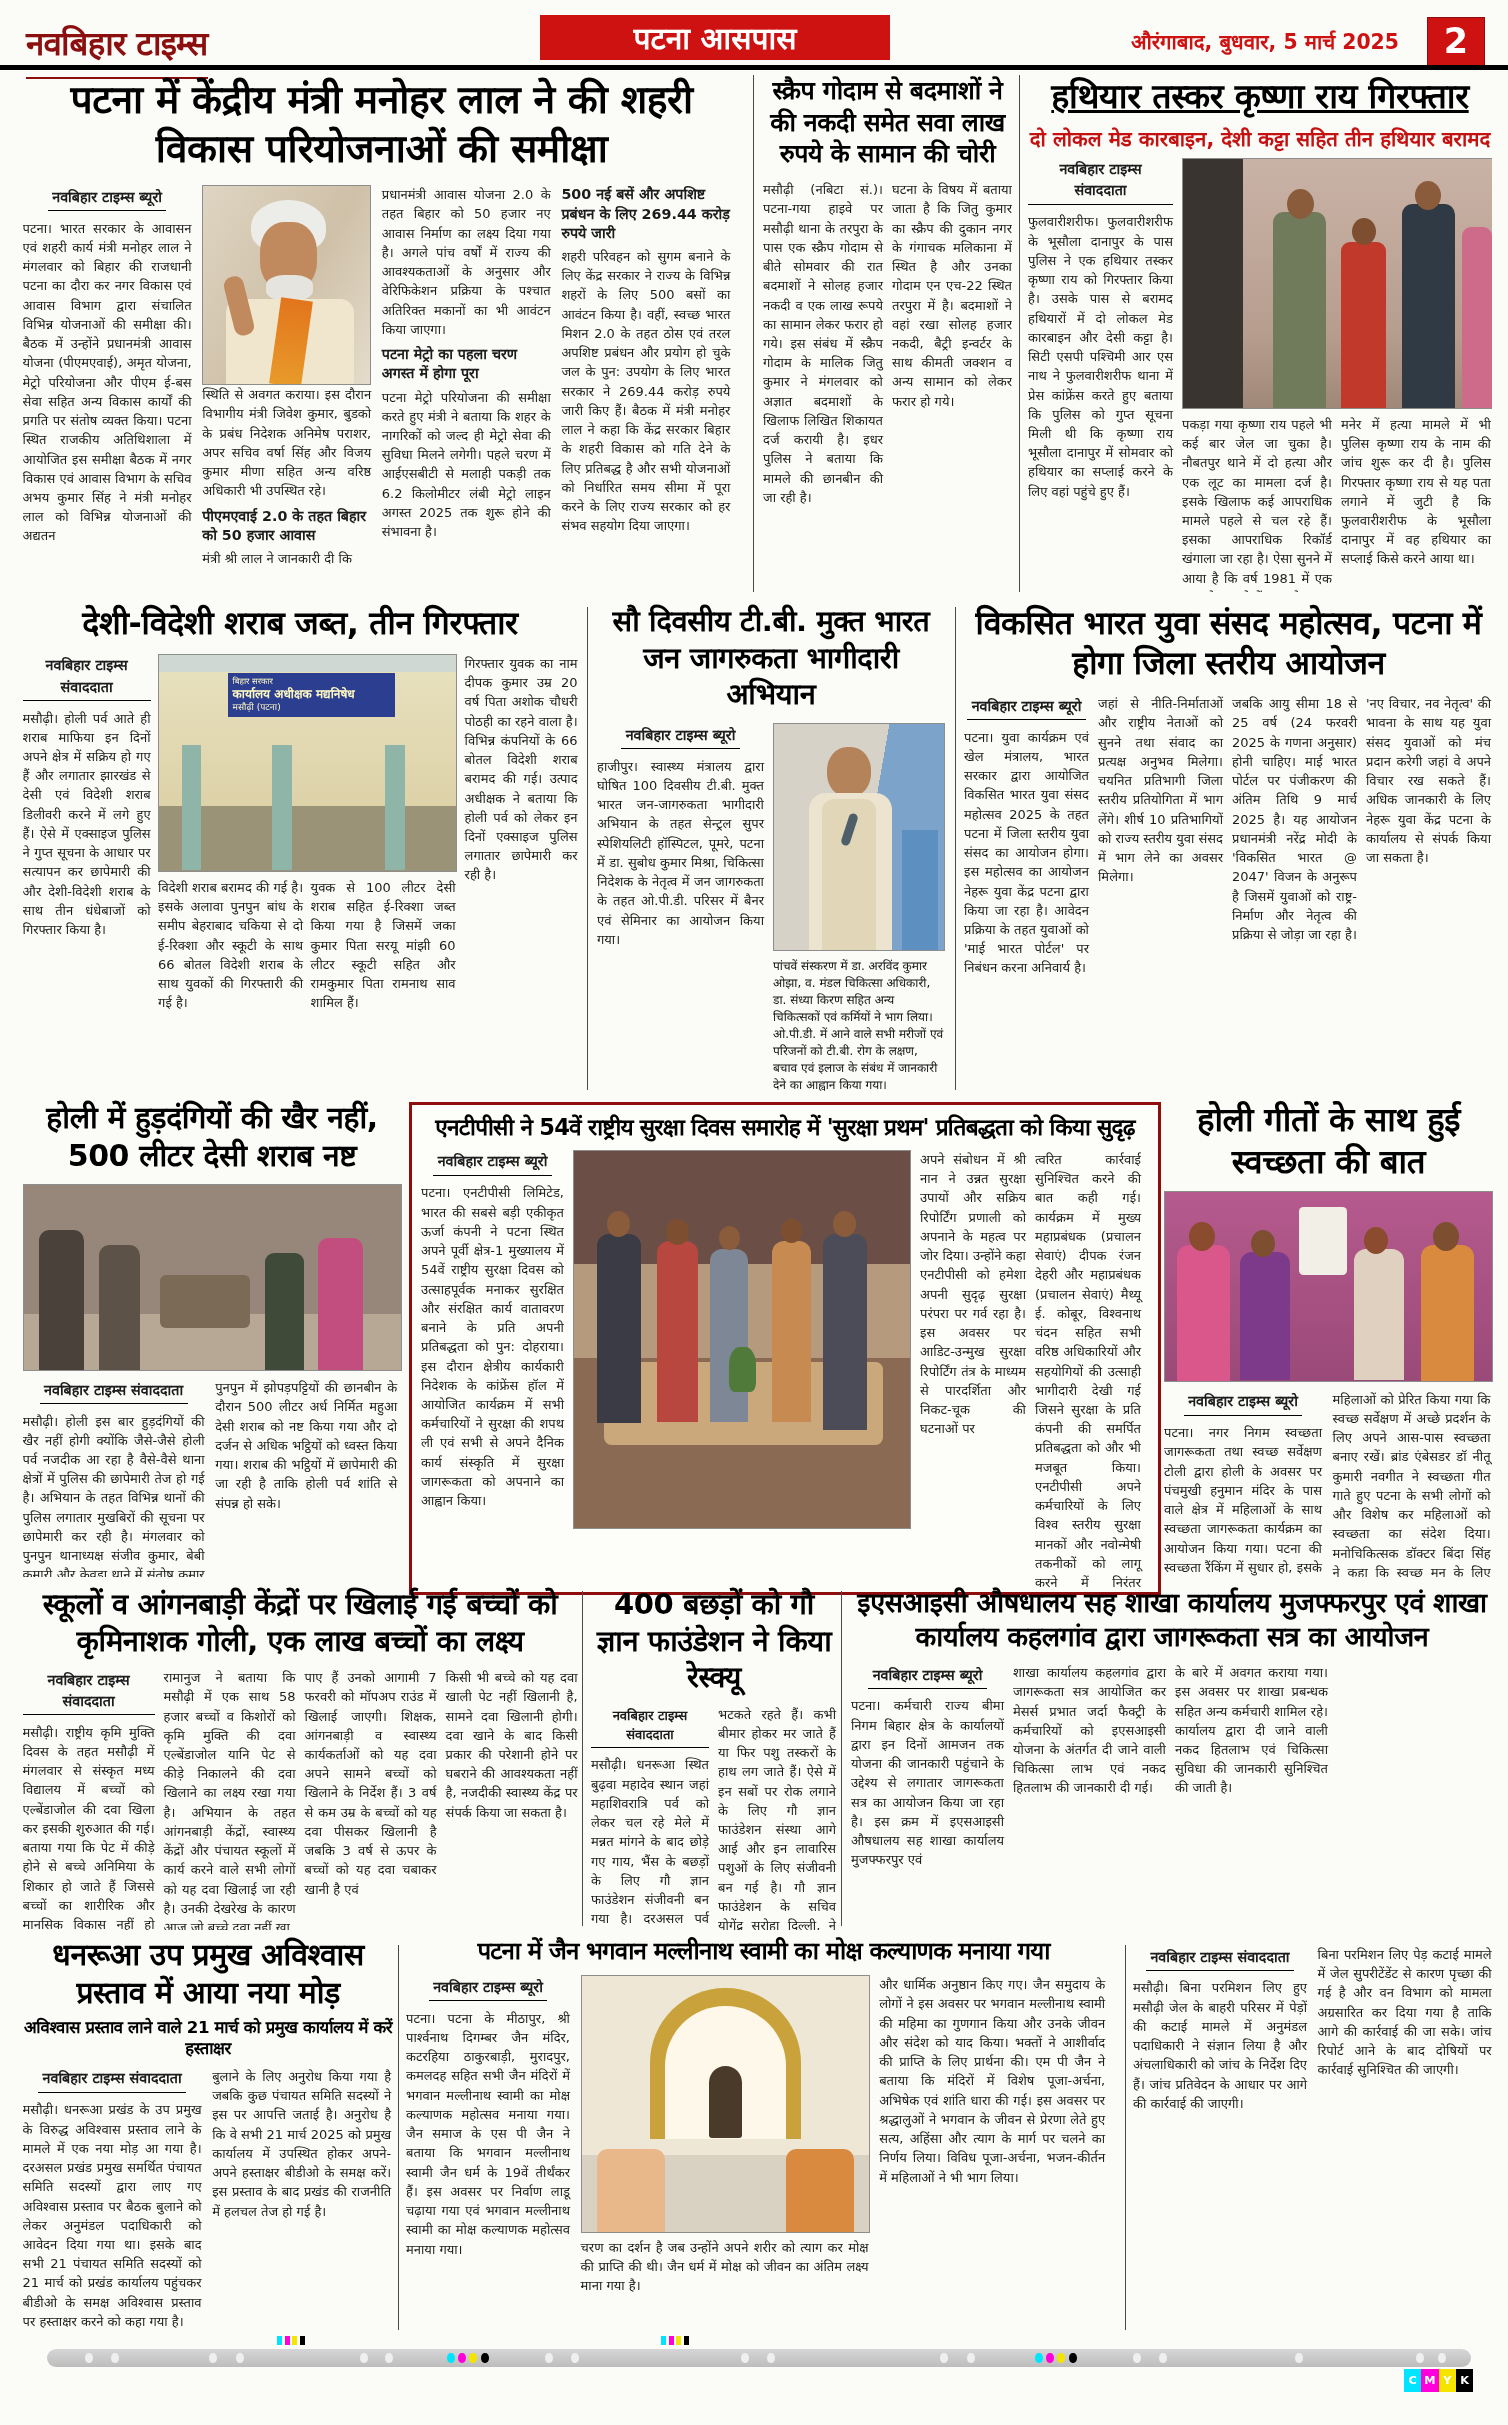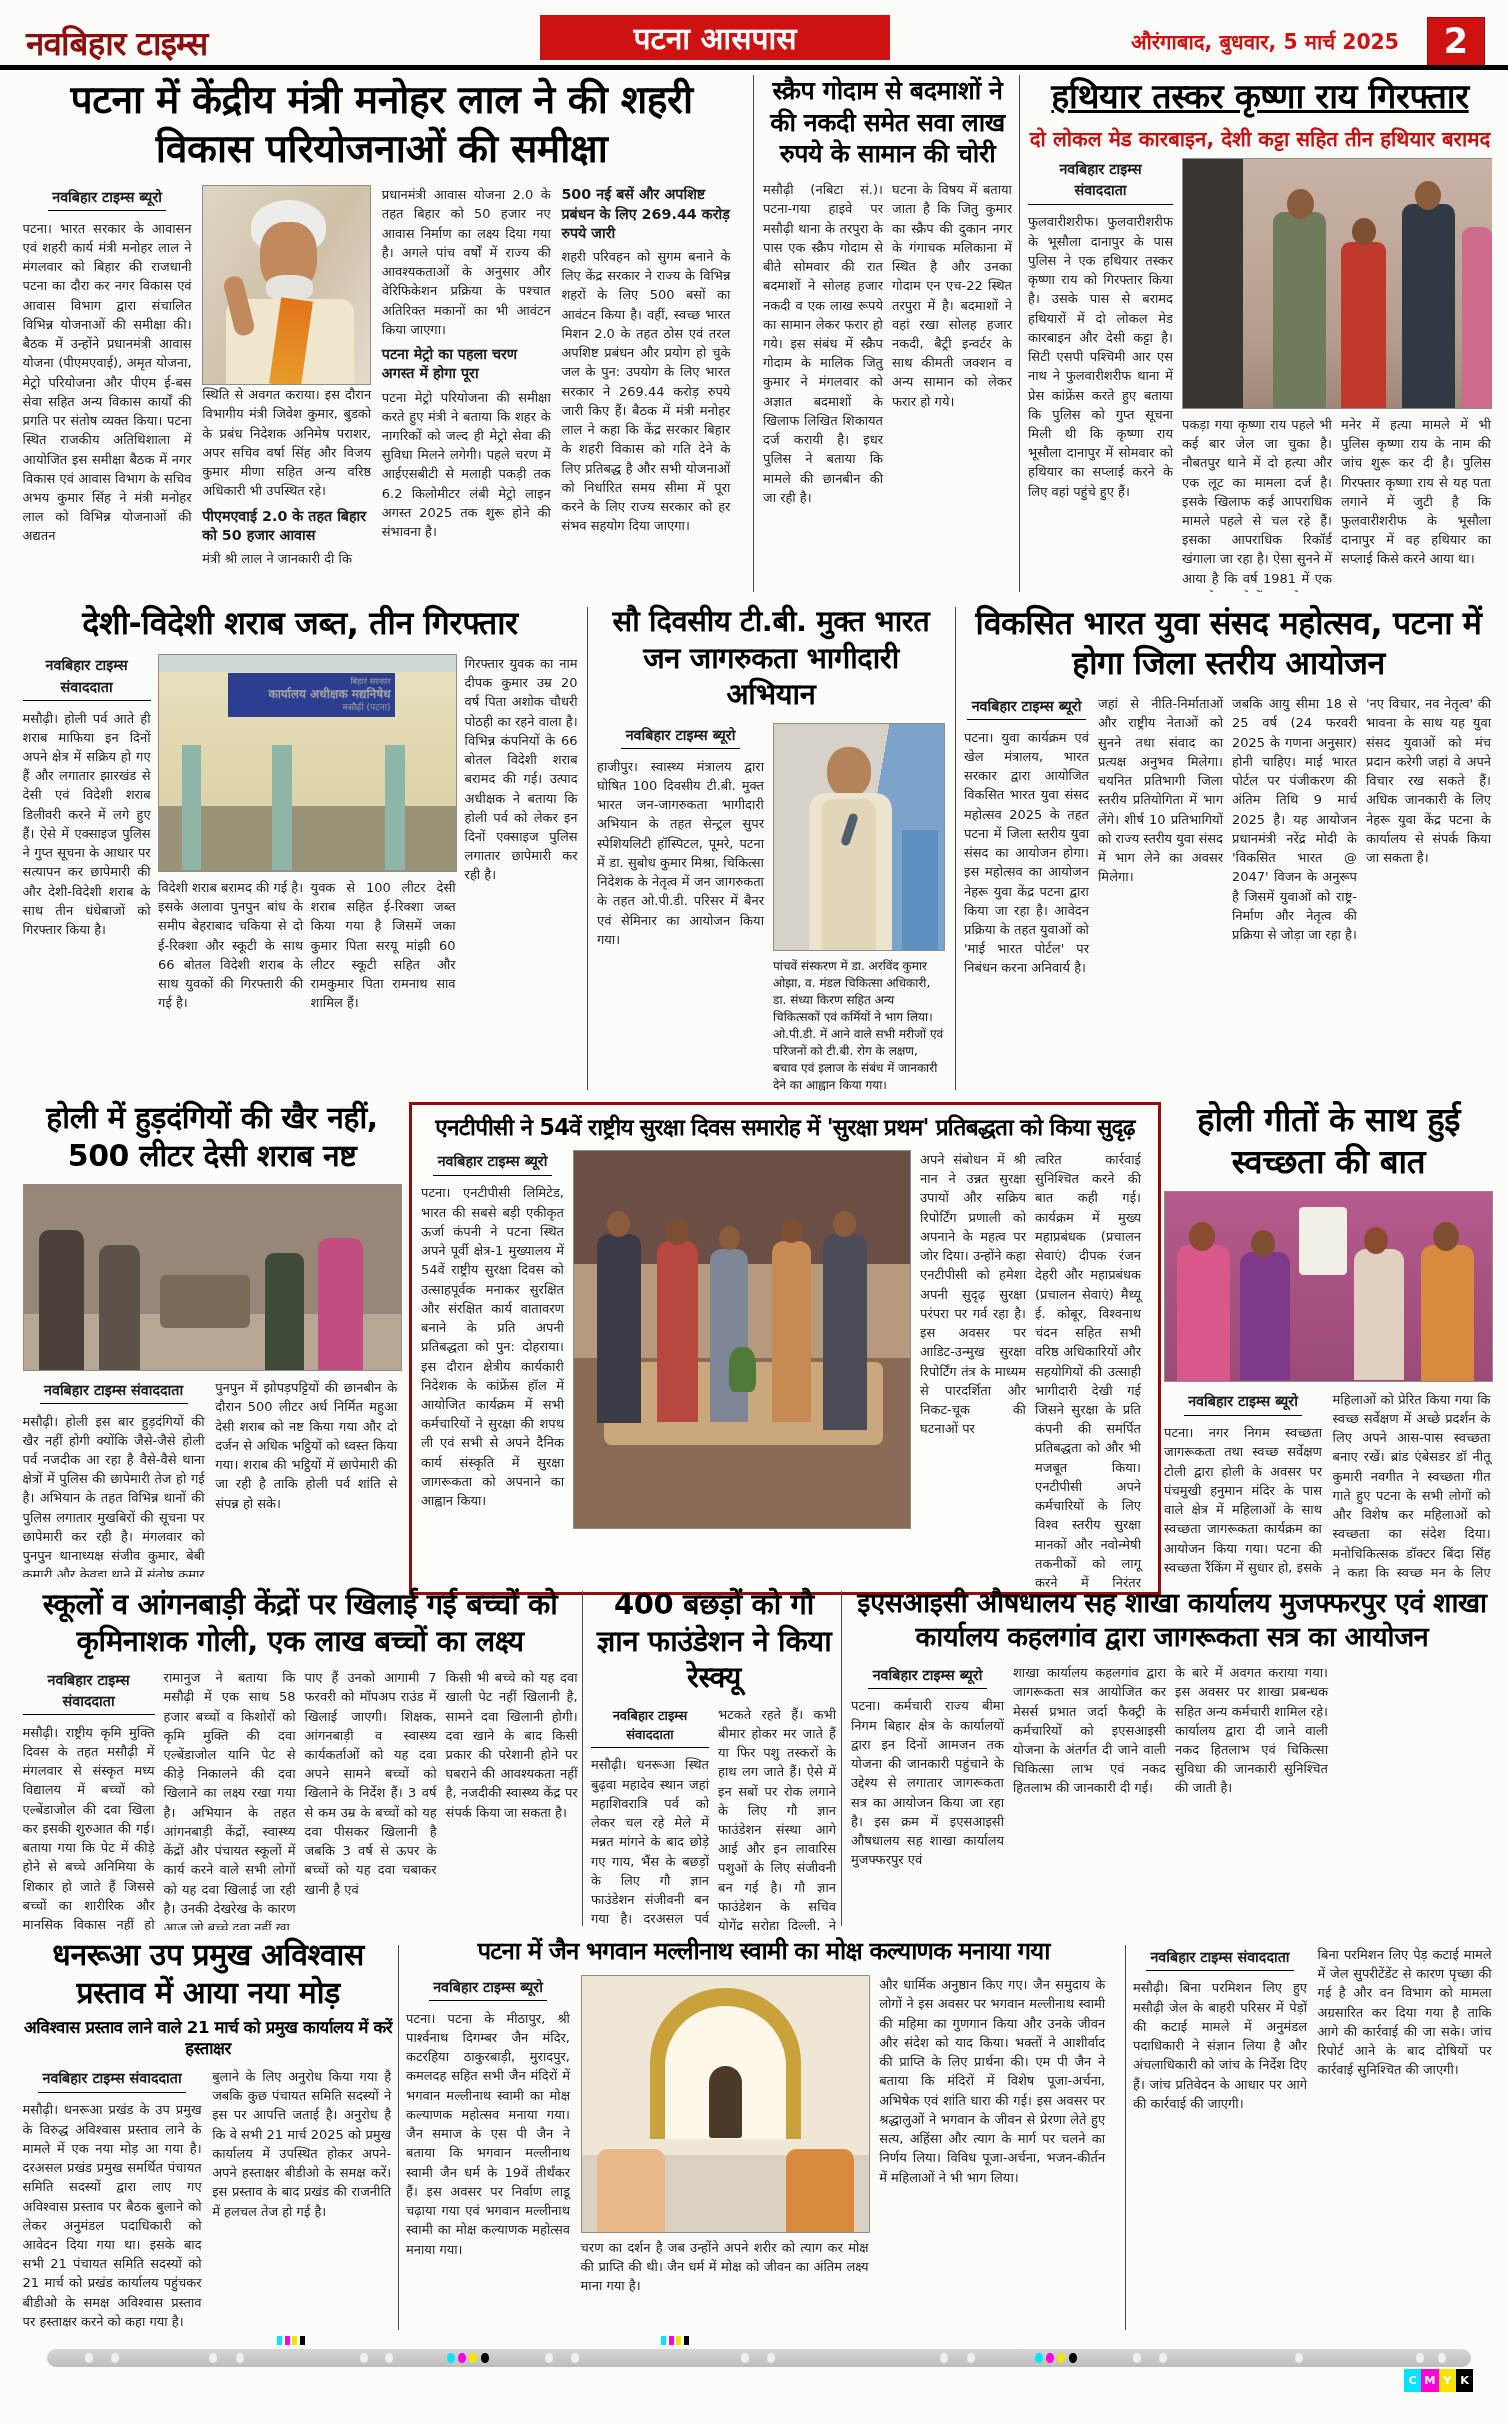--- a/index.html
+++ b/index.html
@@ -40,7 +40,7 @@
 <div class="page">
 
   <header>
-    <div class="abs brand" style="left:26px;top:19.6px;border-bottom:2.3px solid #8c0f0f;padding-bottom:3px;">नवबिहार टाइम्स</div>
+    <div class="abs brand" style="left:26px;top:19.6px;border-bottom:2.3px solid #8c0f0f;padding-bottom:12px;">नवबिहार टाइम्स</div>
     <div class="abs secbox" style="left:540px;top:15px;width:350px;height:45px;">पटना आसपास</div>
     <div class="abs dateline" style="left:1052px;top:27px;width:347px;text-align:right;">औरंगाबाद, बुधवार, 5 मार्च 2025</div>
     <div class="abs pageno" style="left:1427px;top:16.6px;width:56px;height:47px;">2</div>

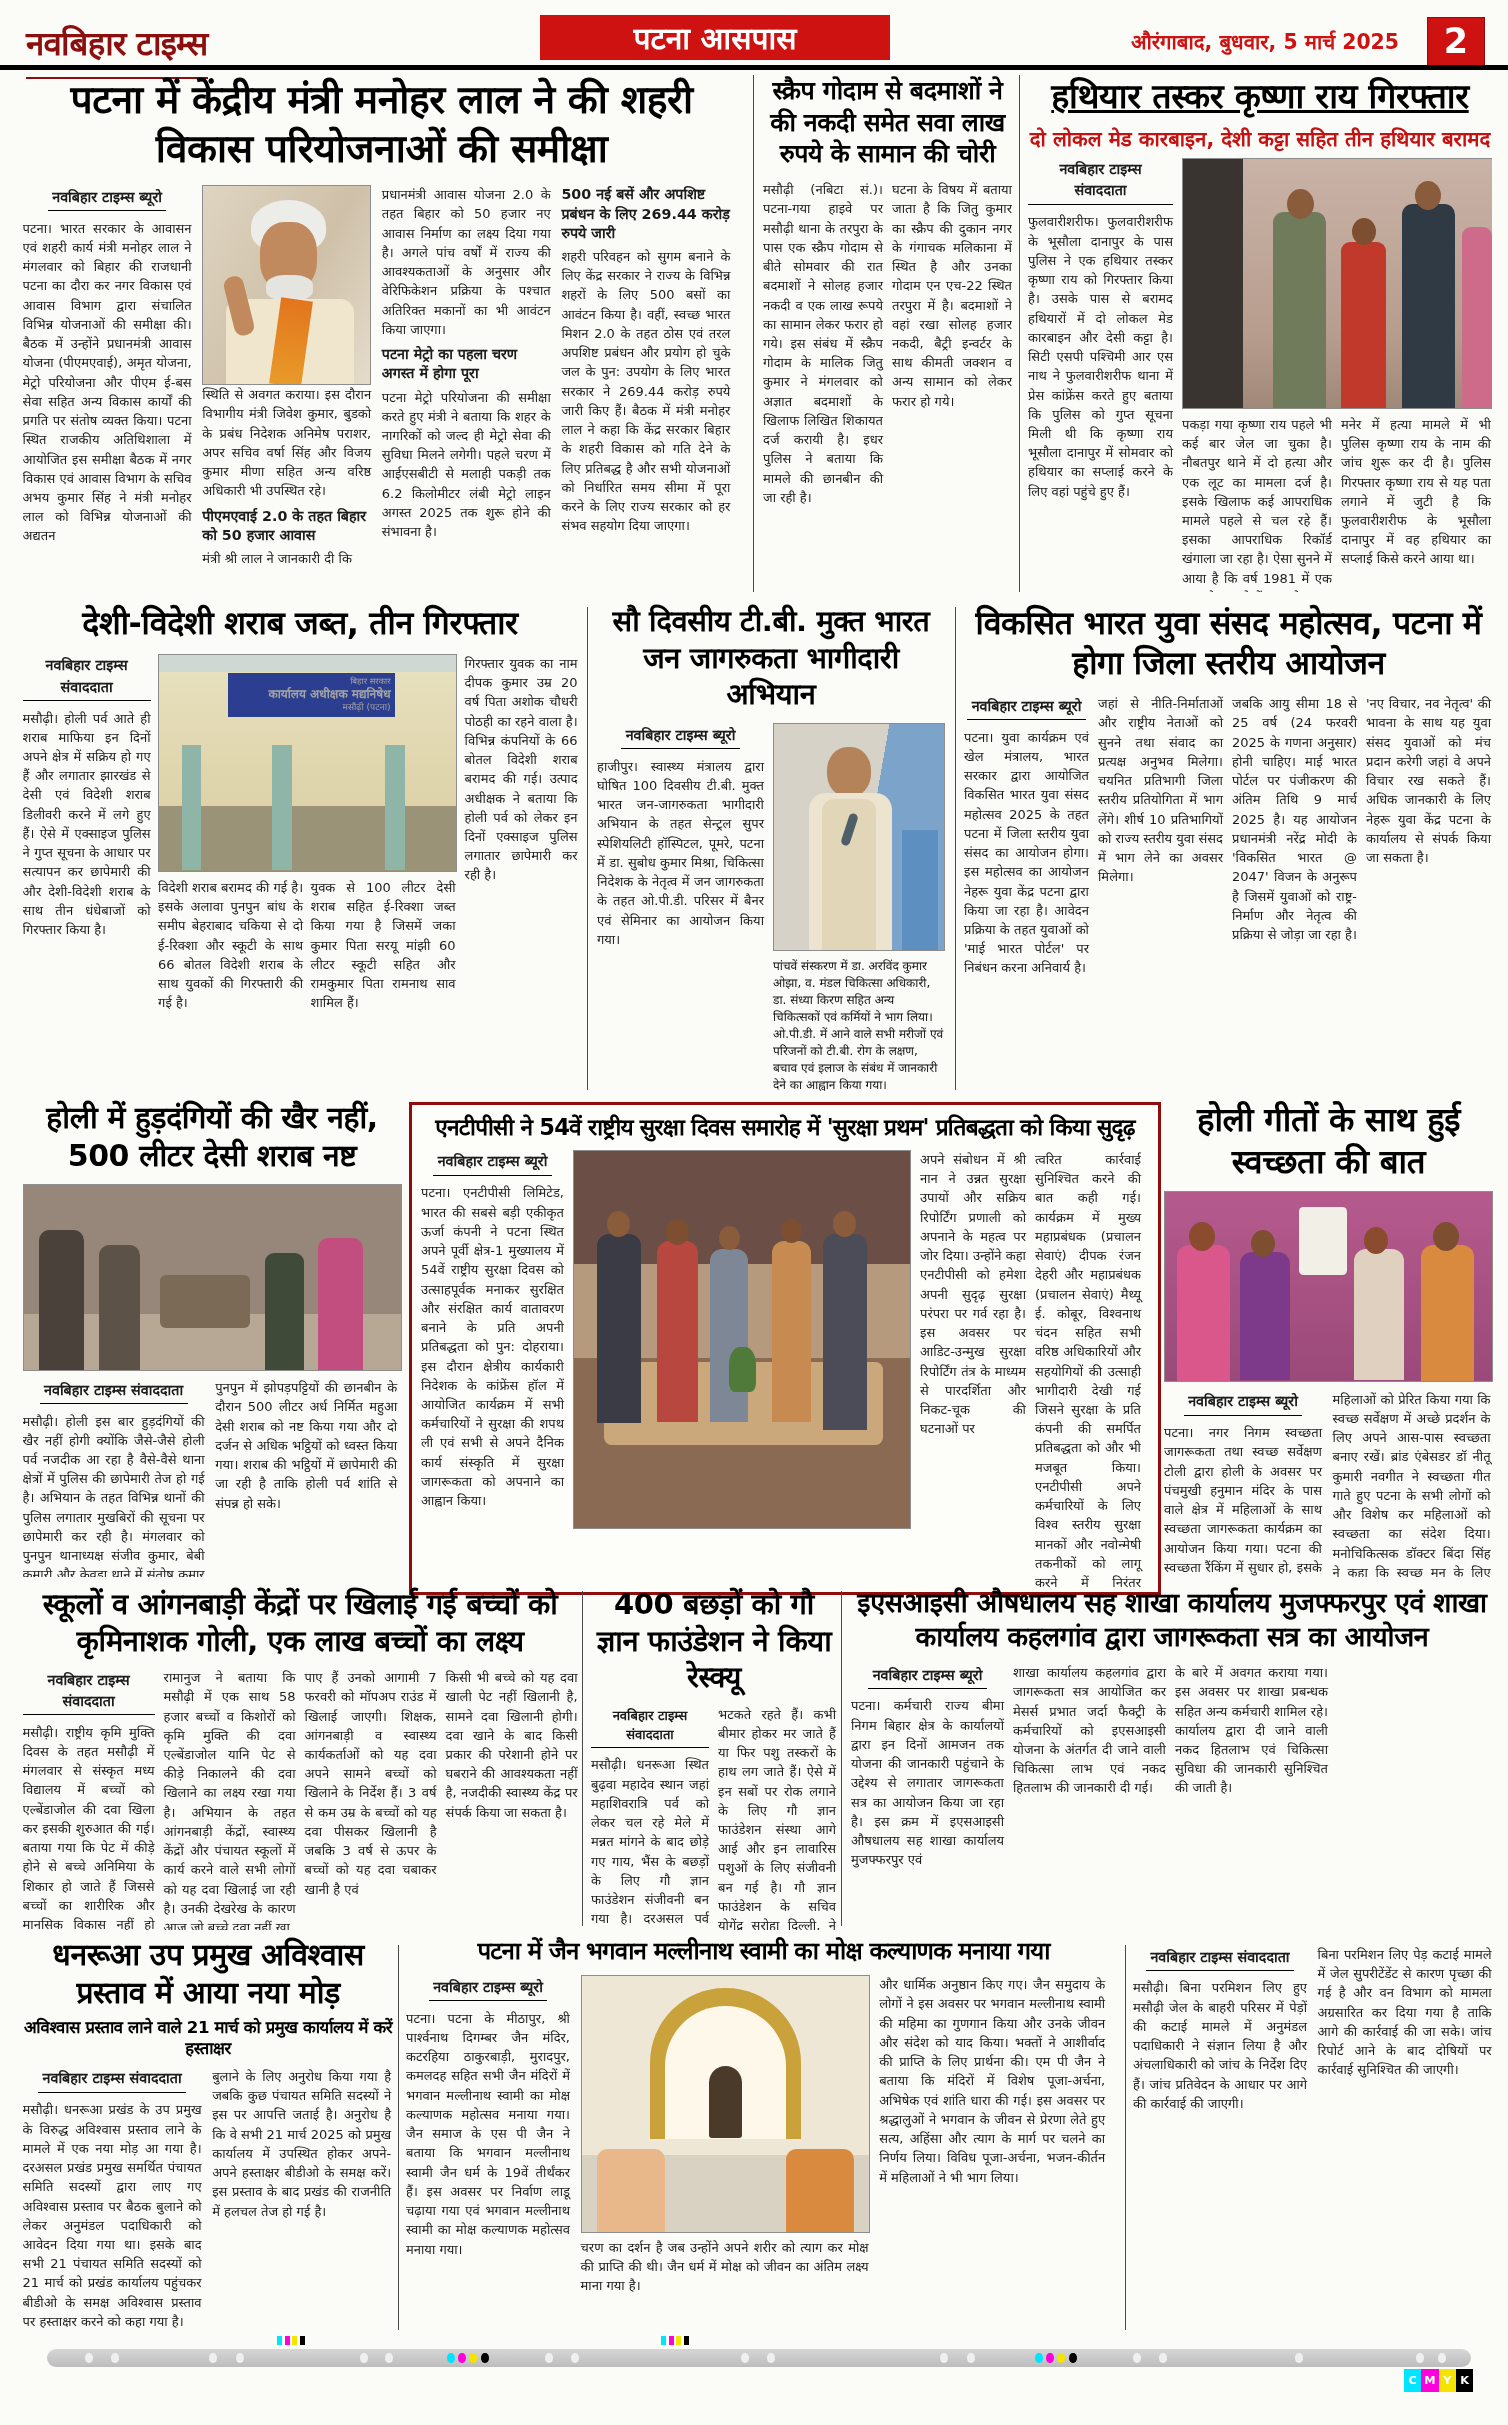--- a/index.html
+++ b/index.html
@@ -27,7 +27,7 @@
           display:flex;align-items:center;justify-content:center;border:1.5px solid #8c0f0f;}
   .toprule{background:#000;}
   .ntpcbox{border:3.8px solid #8f0d0d;background:#fdfdfa;}
-  .sign{background:#2c3e8f;color:#a3a3a3;text-align:right;line-height:1.3;padding:3px 4.5px;}
+  .sign{background:#2c3e8f;color:#fef9c3;text-align:left;line-height:1.3;padding:3px 4.5px;}
   .regbar{position:absolute;background:linear-gradient(#d6d6d6,#bdbdbd);border-radius:9px;}
   .dot{position:absolute;border-radius:50%;}
   .cmyk{position:absolute;display:flex;}

